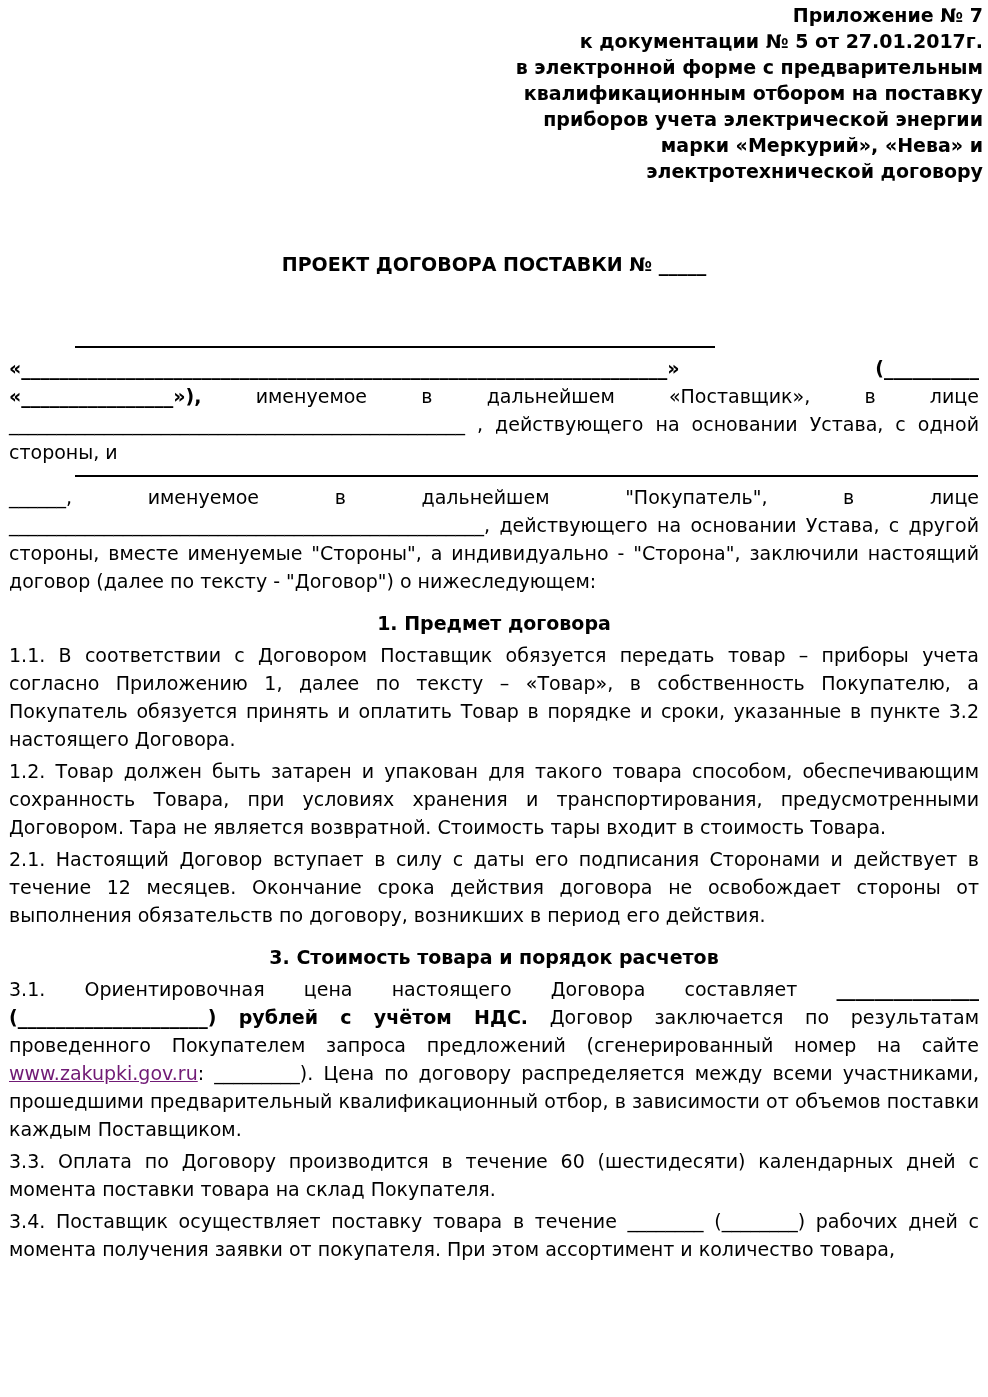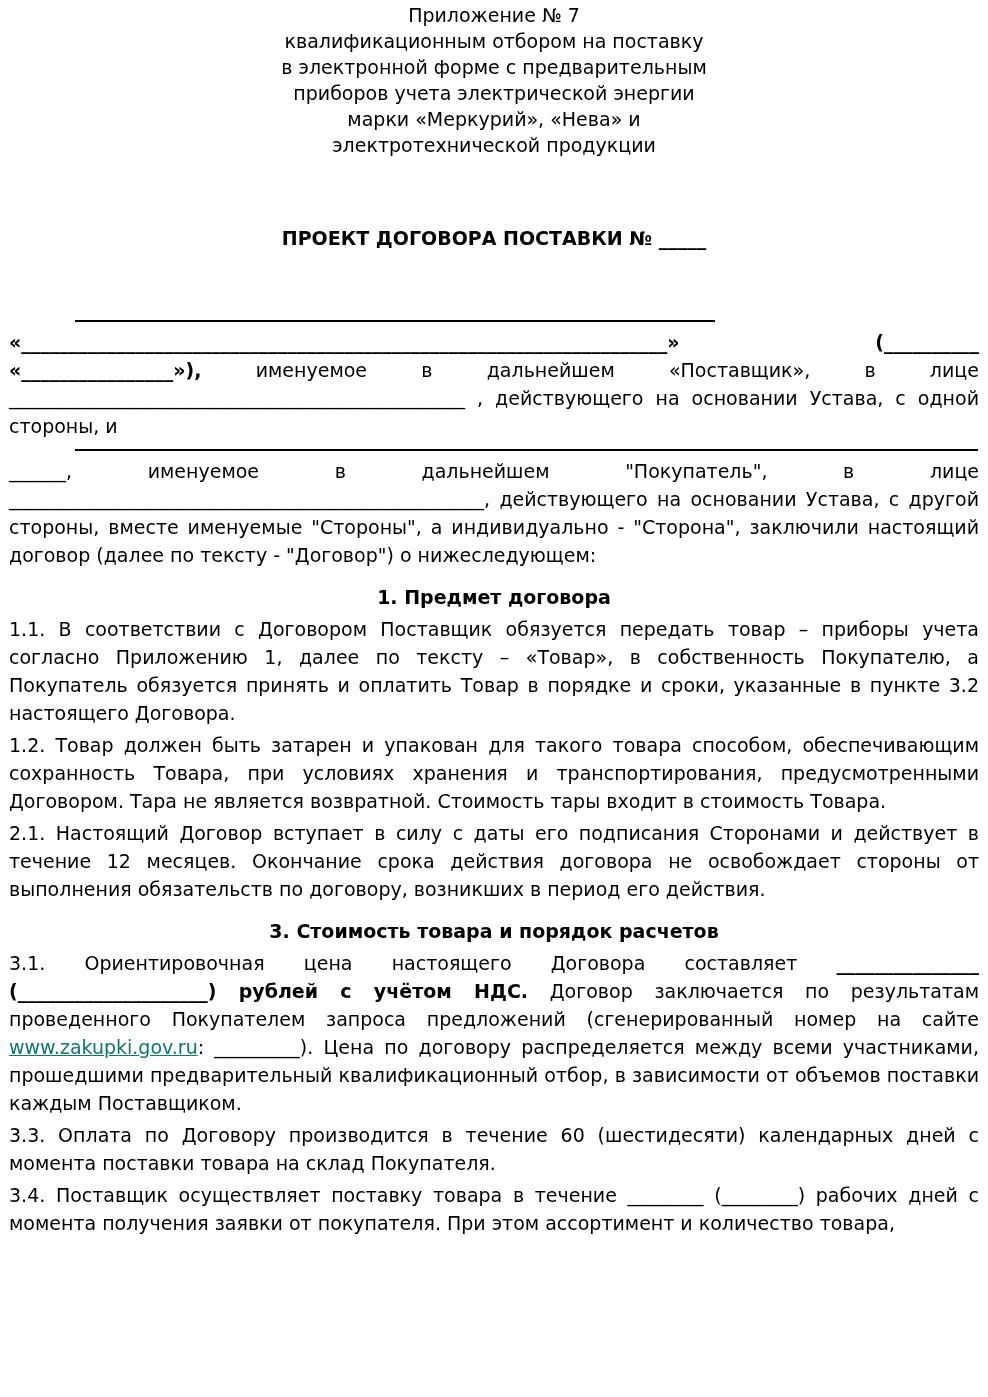--- a/index.html
+++ b/index.html
@@ -17,8 +17,8 @@
     line-height: 28px;
   }
   .doc-header {
-    text-align: center;
-    font-weight: normal;
+    text-align: right;
+    font-weight: bold;
     line-height: 26px;
   }
   .doc-title {

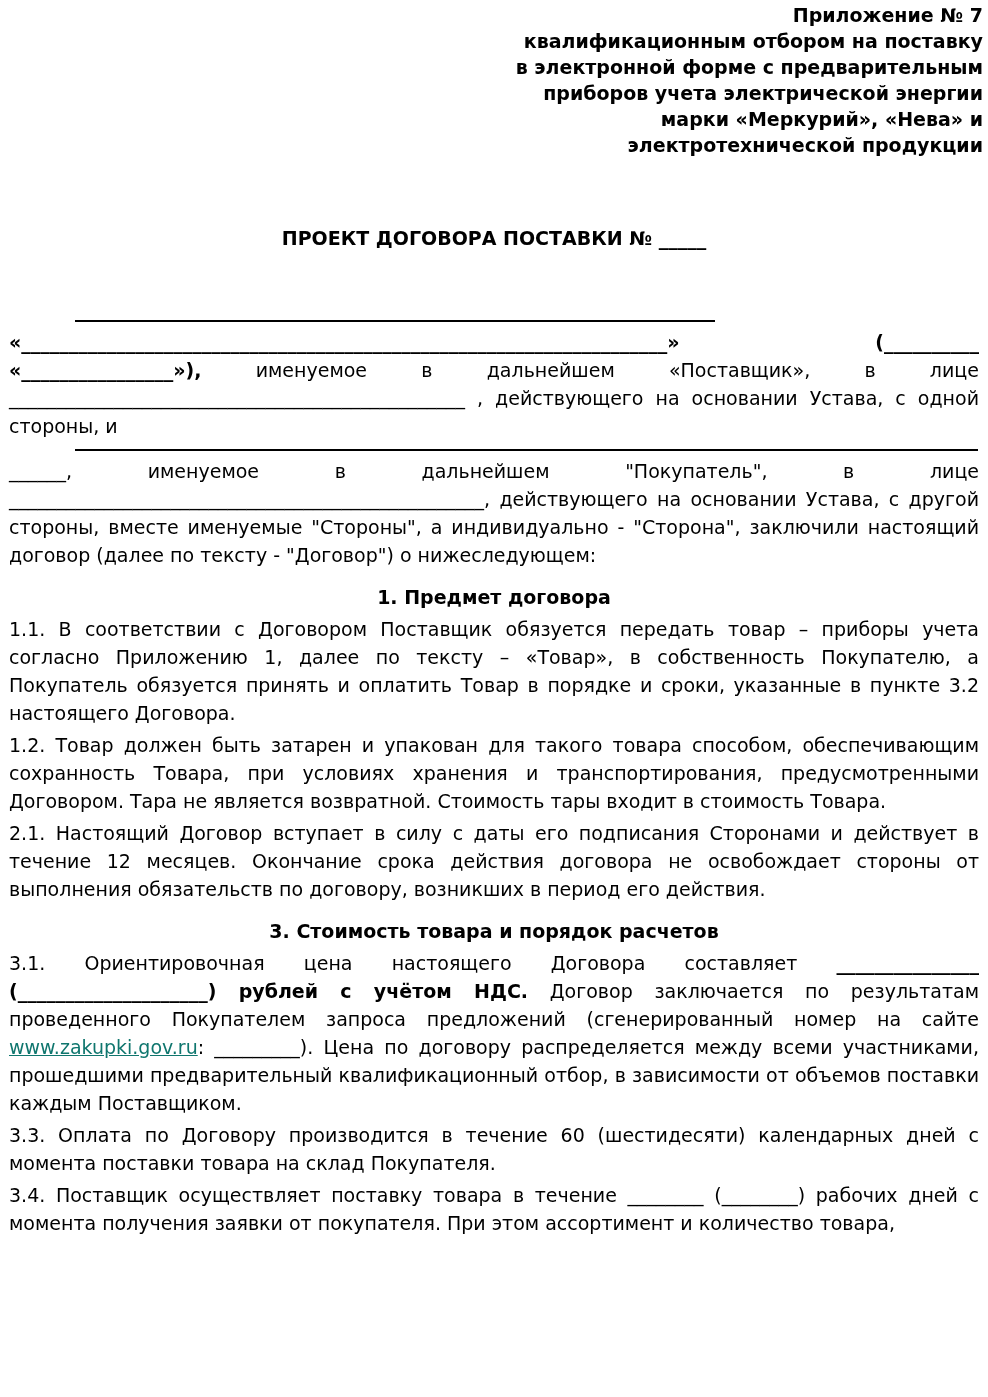--- a/index.html
+++ b/index.html
@@ -64,6 +64,7 @@
 
   <div class="doc-header">
     <div>Приложение № 7</div>
+    <div>к документации № 5 от 27.01.2017г.</div>
     <div>квалификационным отбором на поставку</div>
     <div>в электронной форме с предварительным</div>
     <div>приборов учета электрической энергии</div>

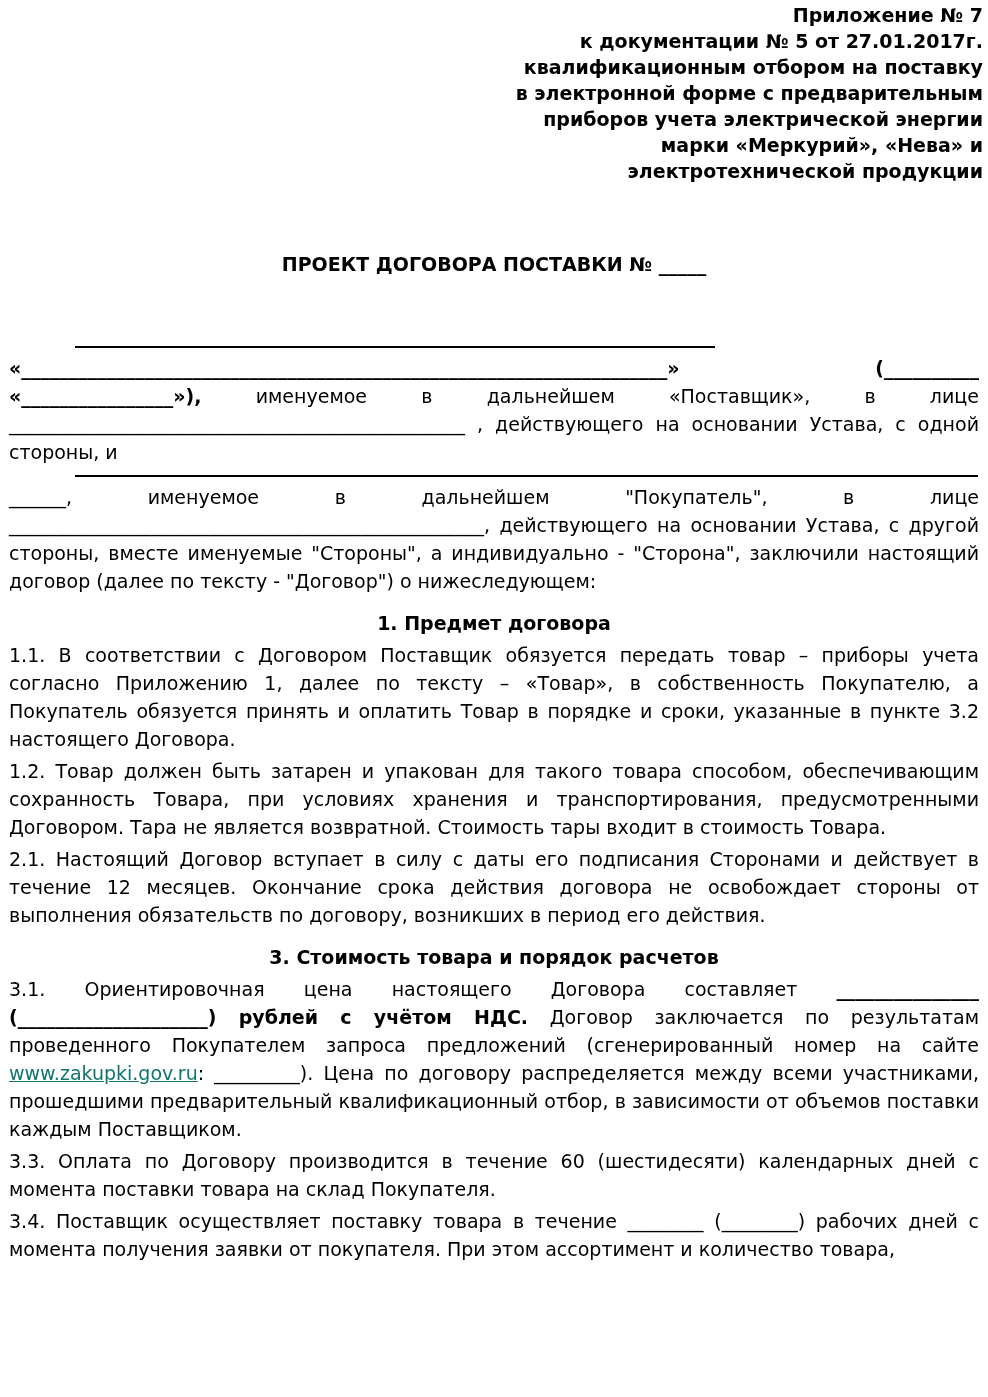--- a/index.html
+++ b/index.html
@@ -65,8 +65,8 @@
   <div class="doc-header">
     <div>Приложение № 7</div>
     <div>к документации № 5 от 27.01.2017г.</div>
+    <div>в электронной форме с предварительным</div>
     <div>квалификационным отбором на поставку</div>
-    <div>в электронной форме с предварительным</div>
     <div>приборов учета электрической энергии</div>
     <div>марки «Меркурий», «Нева» и</div>
     <div>электротехнической продукции</div>

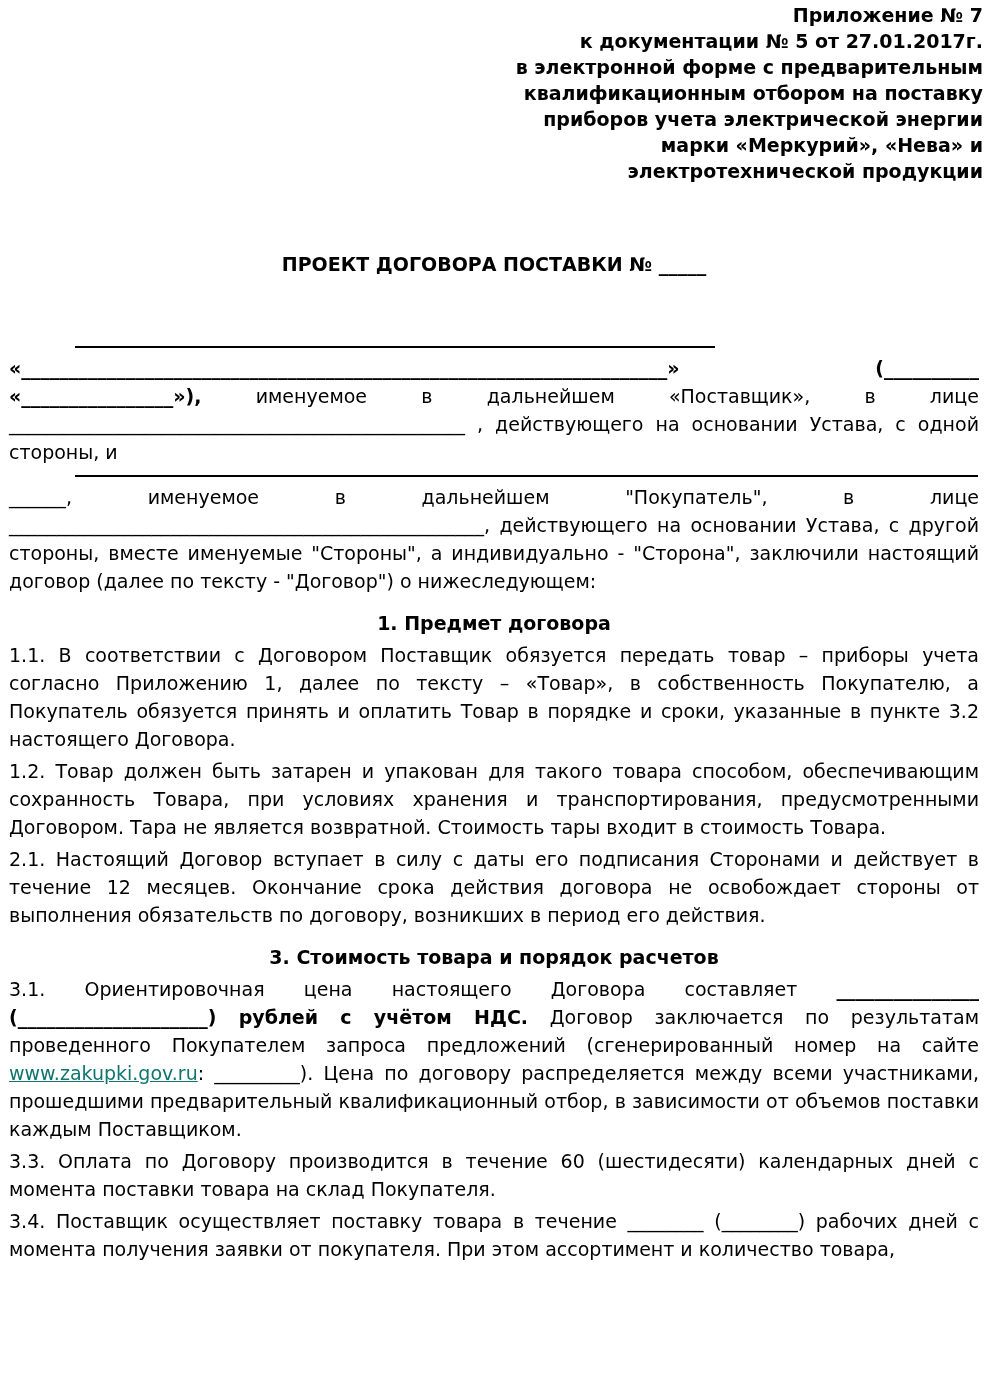--- a/index.html
+++ b/index.html
@@ -69,7 +69,7 @@
     <div>квалификационным отбором на поставку</div>
     <div>приборов учета электрической энергии</div>
     <div>марки «Меркурий», «Нева» и</div>
-    <div>электротехнической продукции</div>
+    <div>электротехнической договору</div>
   </div>
 
   <div class="doc-title">ПРОЕКТ ДОГОВОРА ПОСТАВКИ № _____</div>

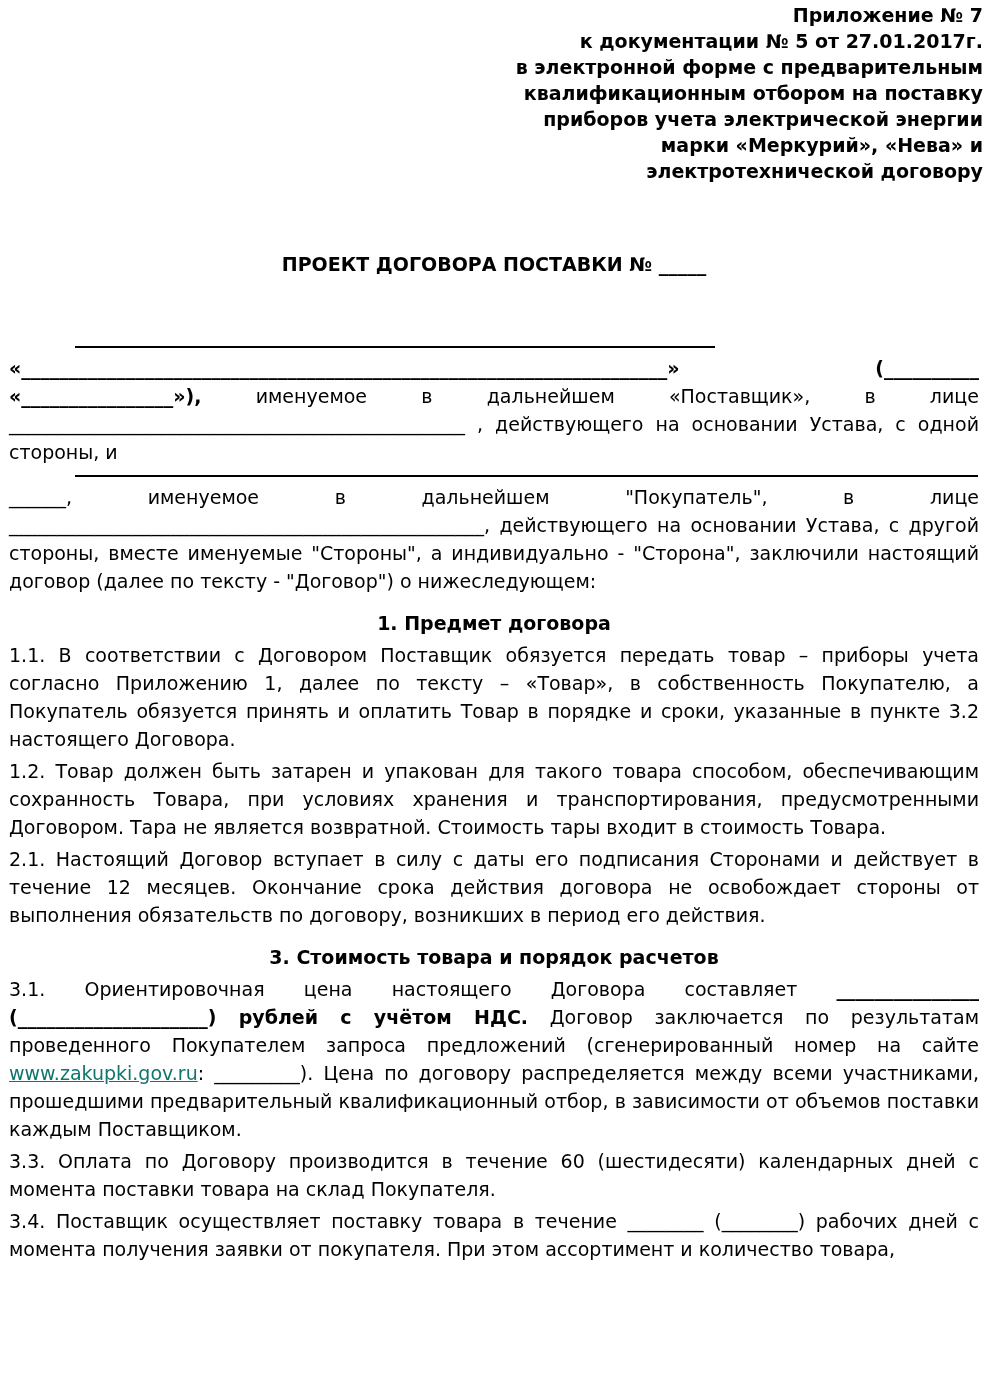--- a/index.html
+++ b/index.html
@@ -52,7 +52,7 @@
   }
   .b { font-weight: bold; }
   a.doc-link {
-    color: #0f766e;
+    color: #701a75;
     text-decoration: underline;
     cursor: pointer;
   }

